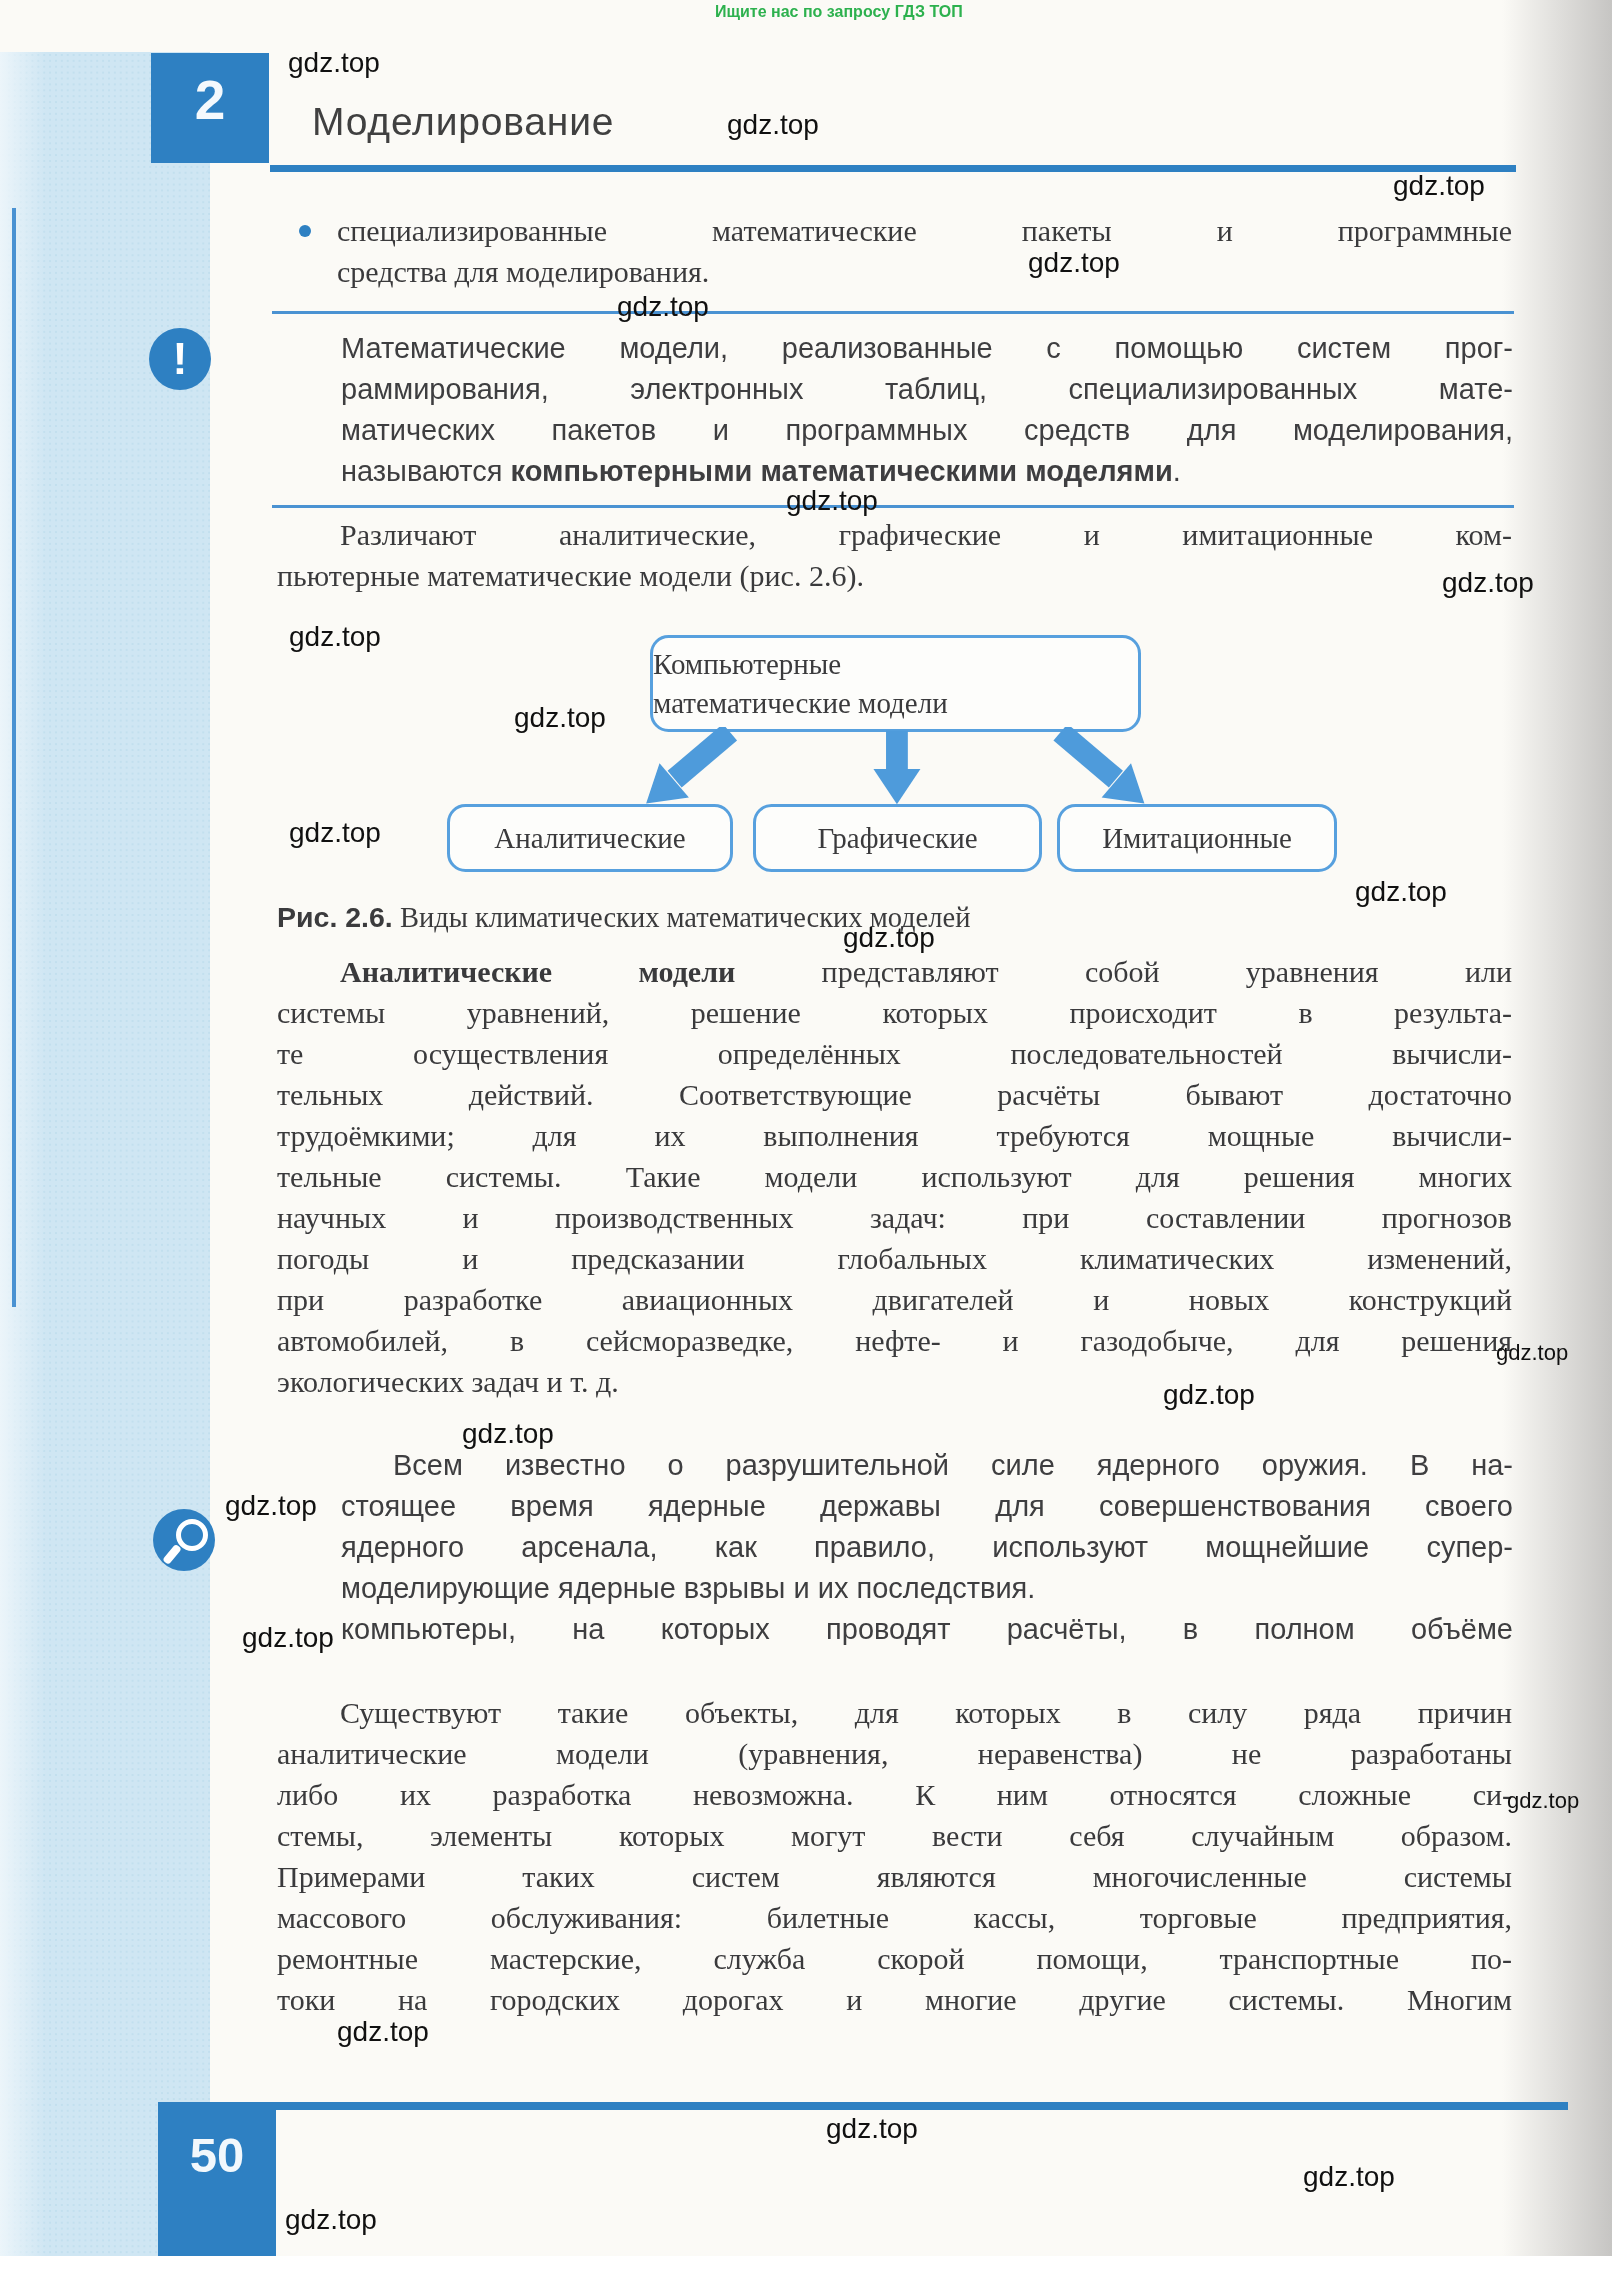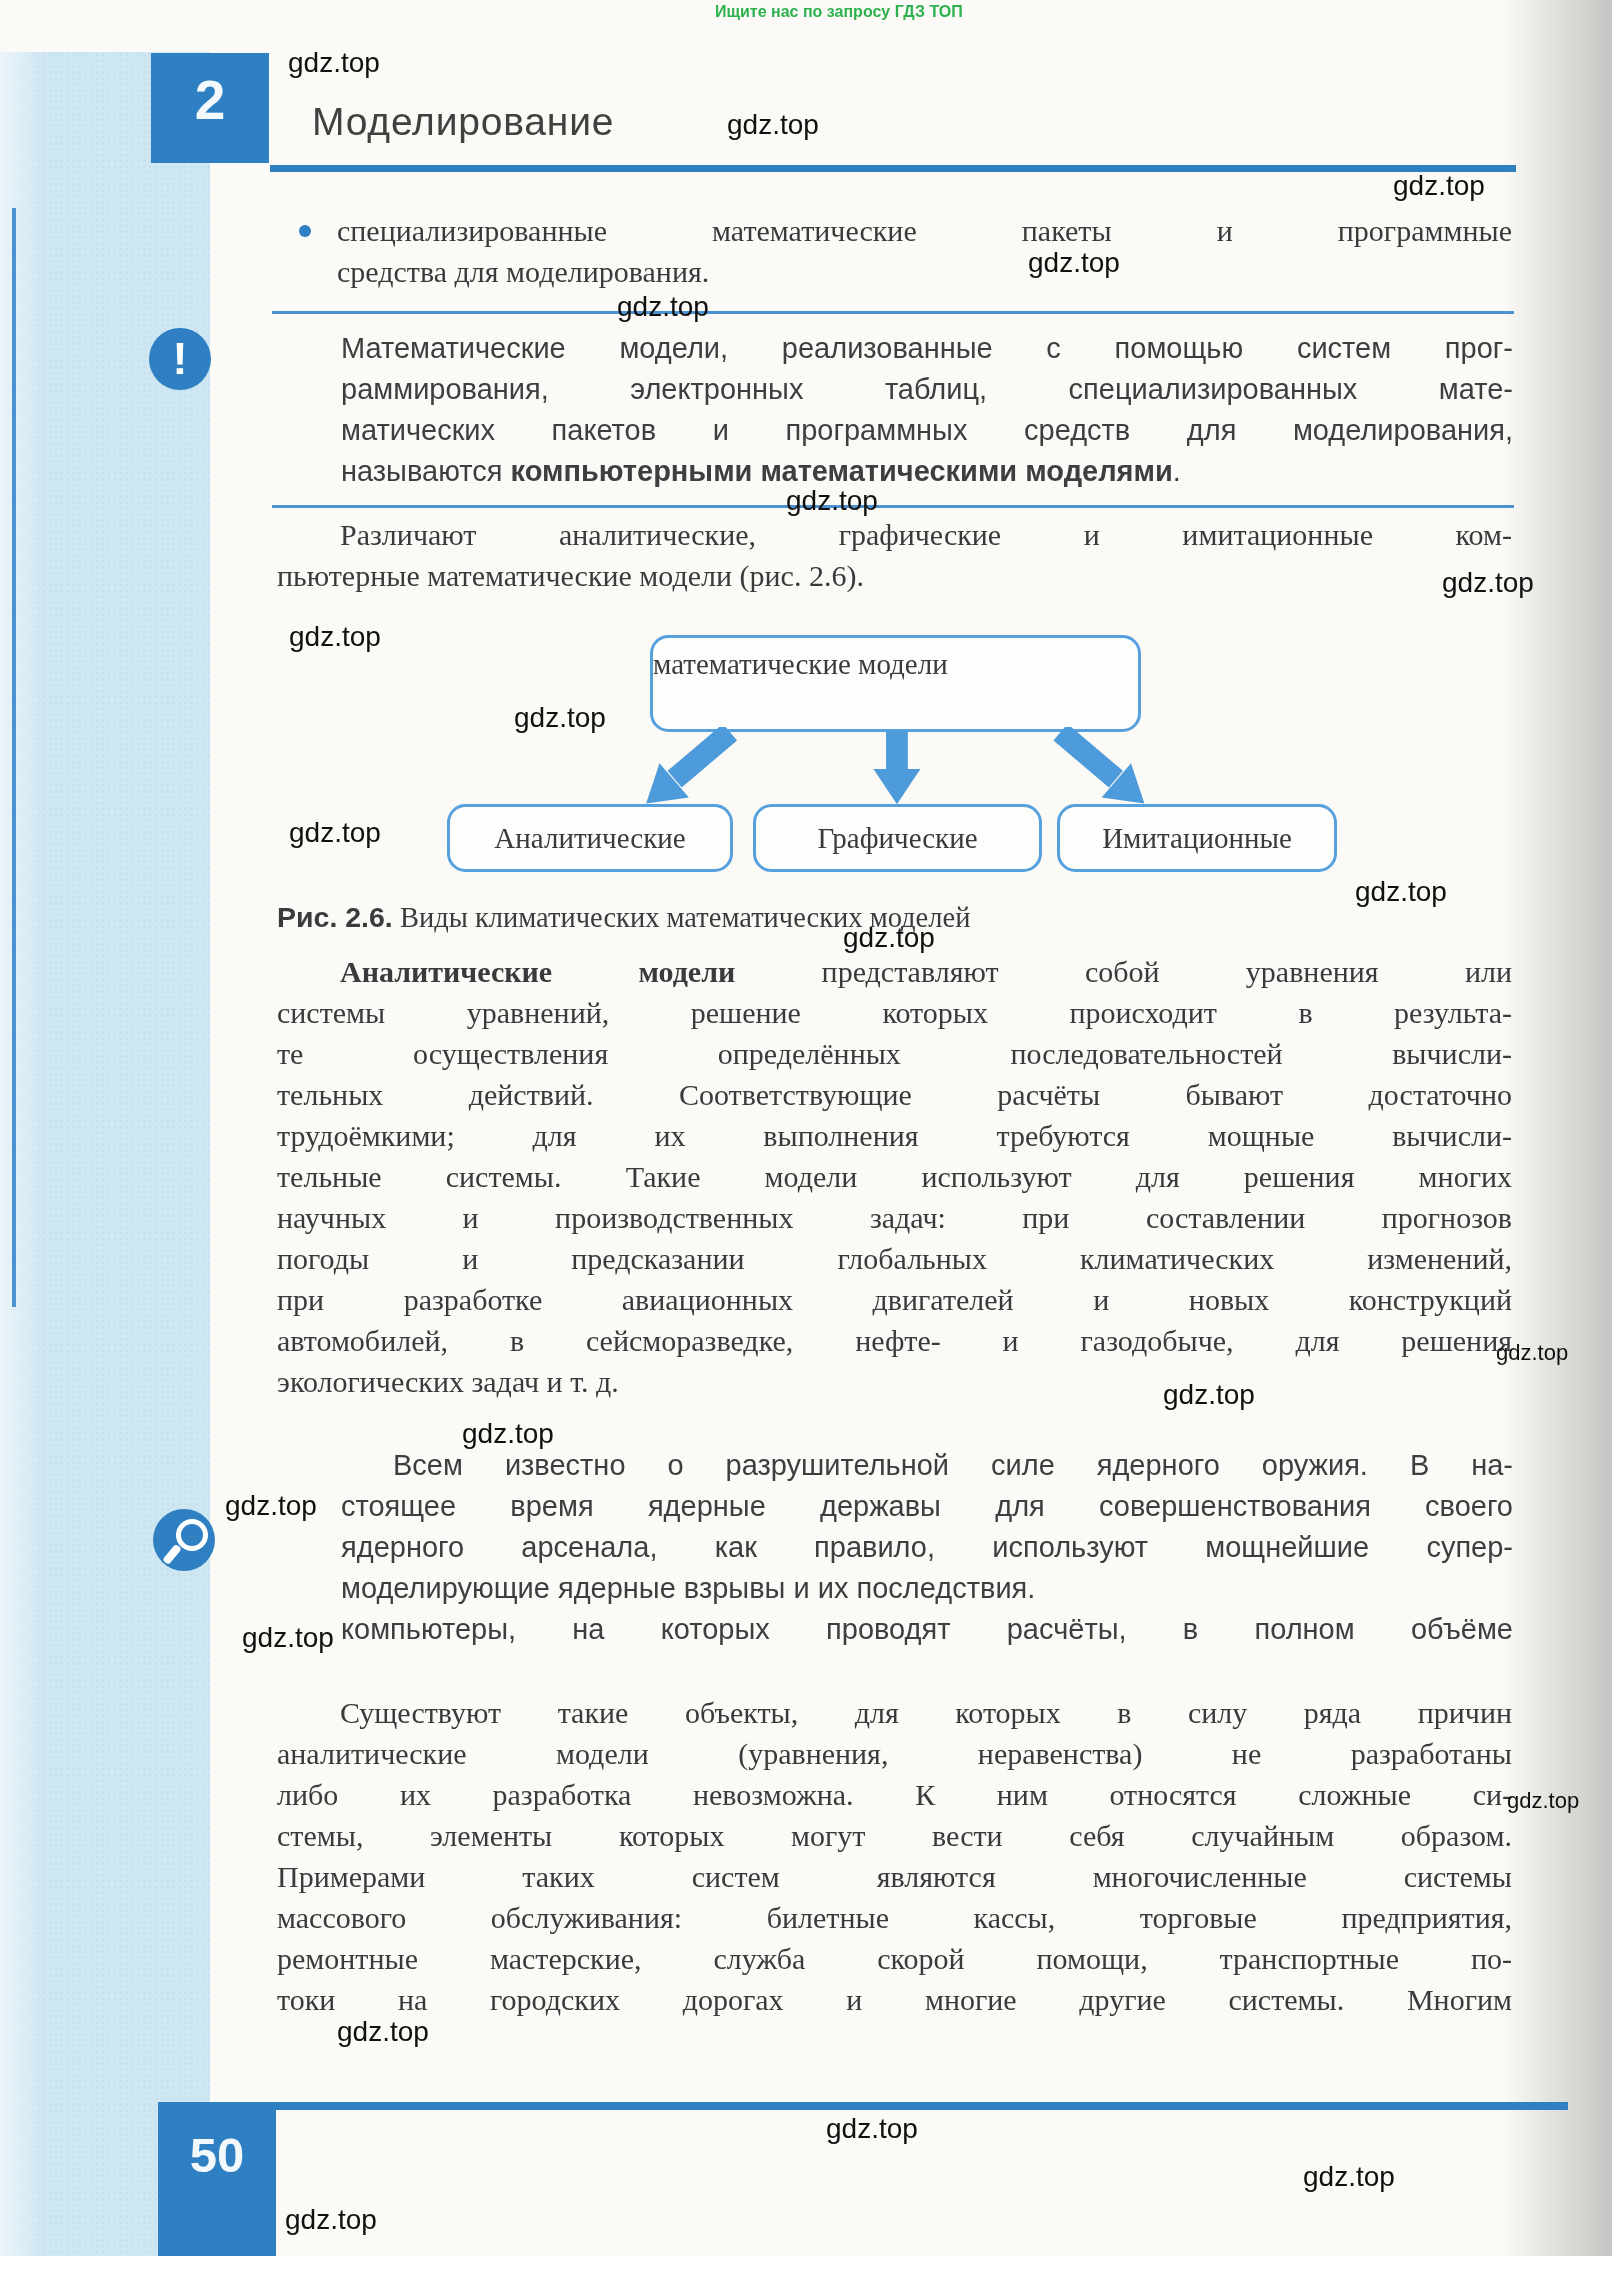--- a/index.html
+++ b/index.html
@@ -105,6 +105,7 @@
 
   <div class="fig-box fig-root" style="left:650px;top:635px;width:485px;height:84px;">
     <span class="lbl">
+        <div class="tline nj"><span>Компьютерные</span></div>
         <div class="tline nj"><span>математические модели</span></div>
       </span>
   </div>

